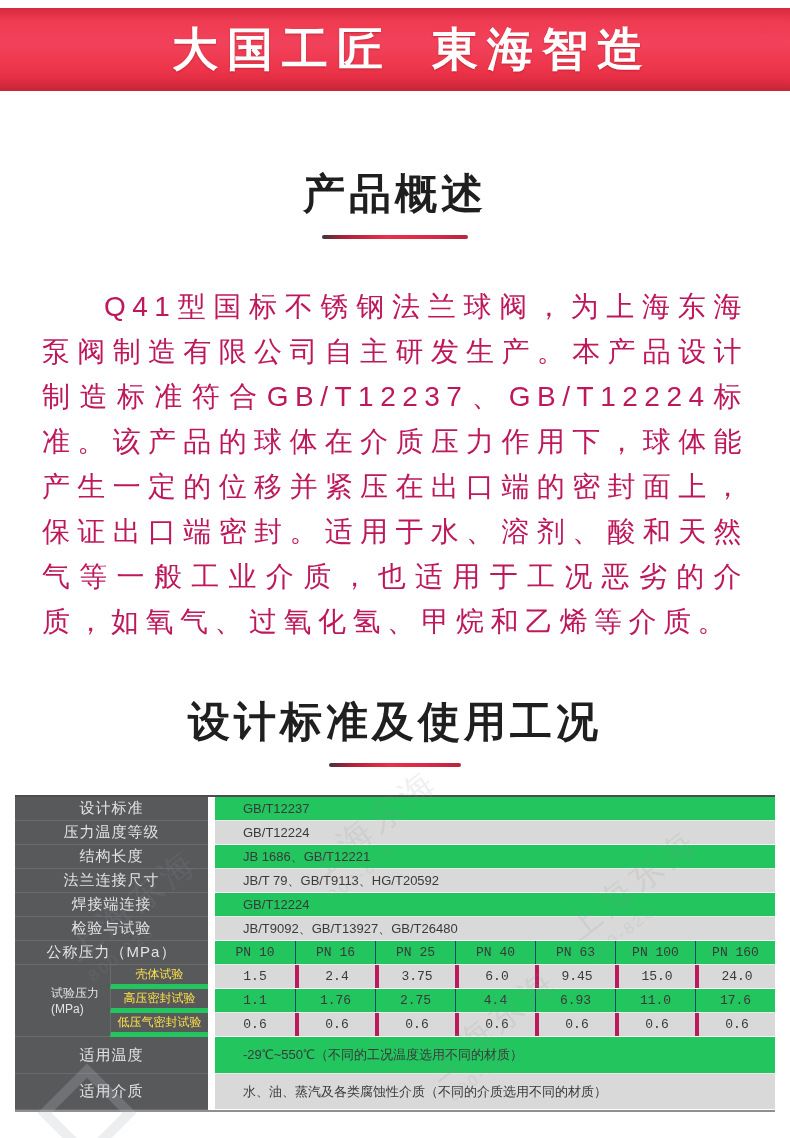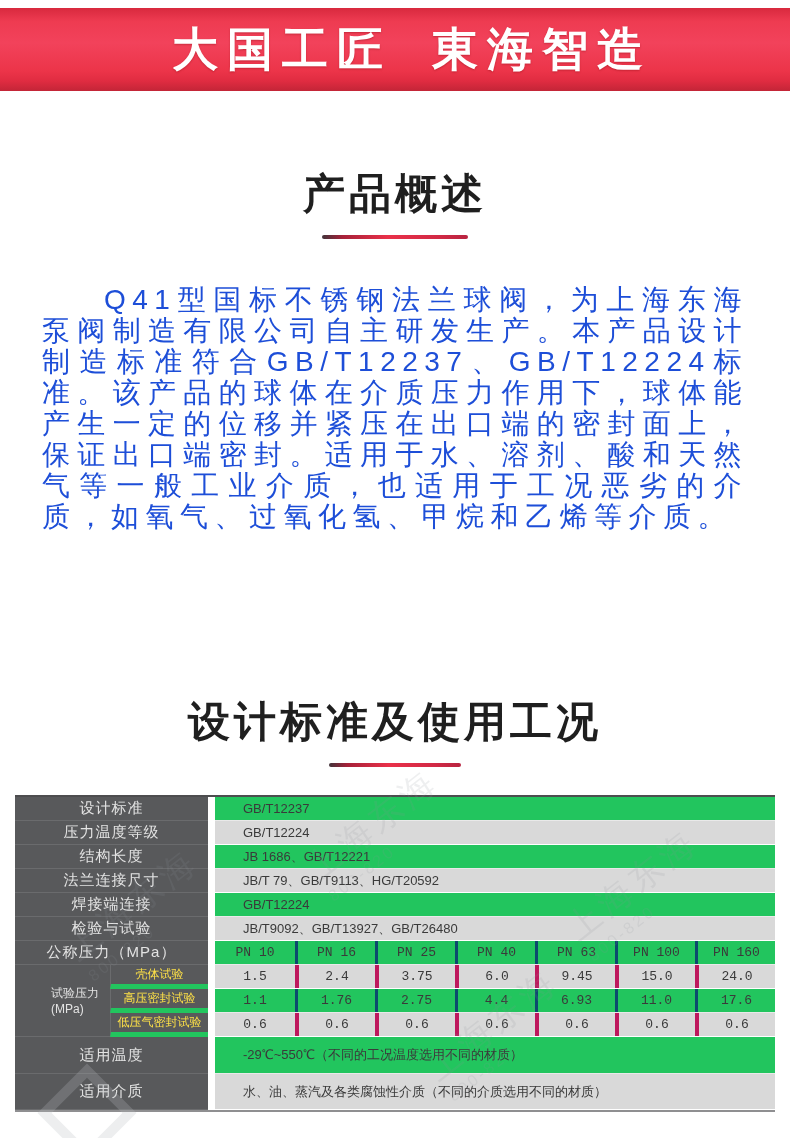--- a/index.html
+++ b/index.html
@@ -36,8 +36,8 @@
   
   .overview-text {
     position:absolute; top:284px; left:42px; width:706px;
-    font-size:28px; line-height:31px; letter-spacing:6.5px;
-    text-align:justify; color:#1d4ed8; text-indent:62px;
+    font-size:28px; line-height:45px; letter-spacing:6.5px;
+    text-align:justify; color:#be185d; text-indent:62px;
   }
 
   

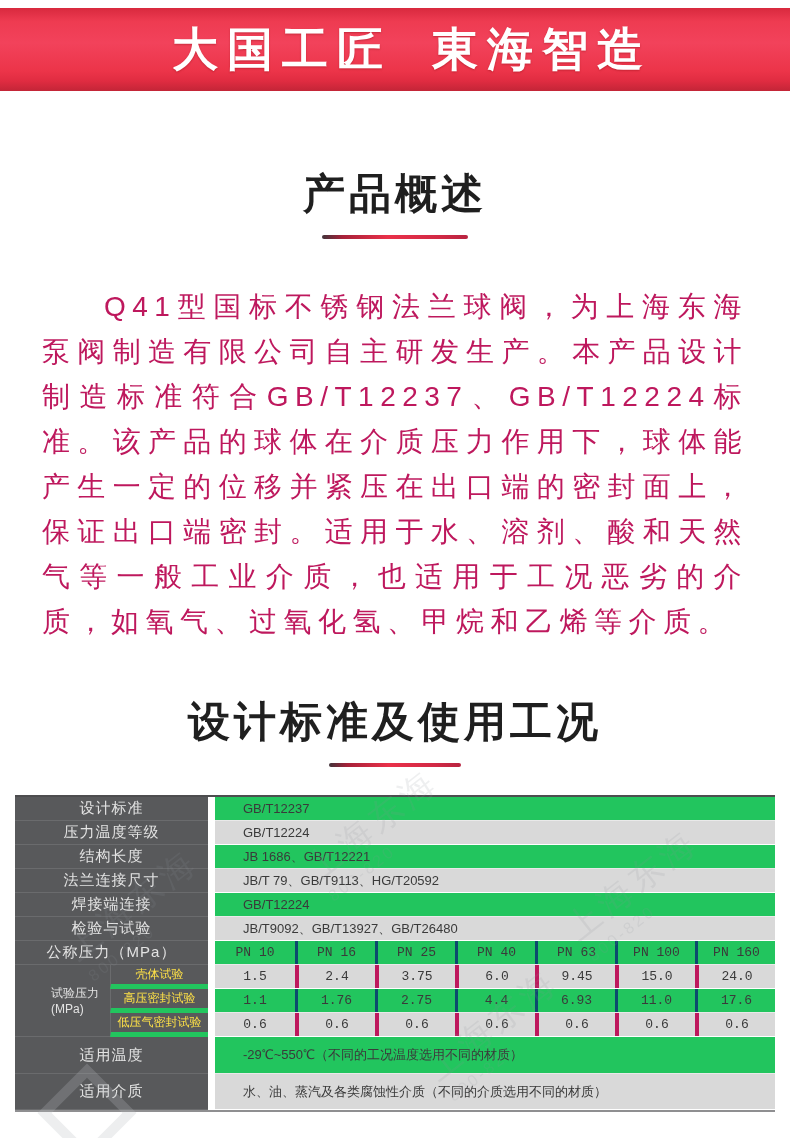--- a/index.html
+++ b/index.html
@@ -64,7 +64,7 @@
   .cell {
     width:80px; display:flex; align-items:center; justify-content:center; color:#3a3a3a;font-family:Liberation Mono, monospace;
   }
-  .row-white .cell + .cell { border-left:3px solid #0c4a6e; }
+  .row-white .cell + .cell { border-left:1px solid #0c4a6e; }
   .row-gray  .cell + .cell { border-left:4px solid #be185d; }
   .row-white .t-value-long, .row-white .t-vals { border-bottom:1px solid #e9e9e9; }
   .row-gray  .t-value-long, .row-gray  .t-vals { border-bottom:1px solid #ffffff; }

